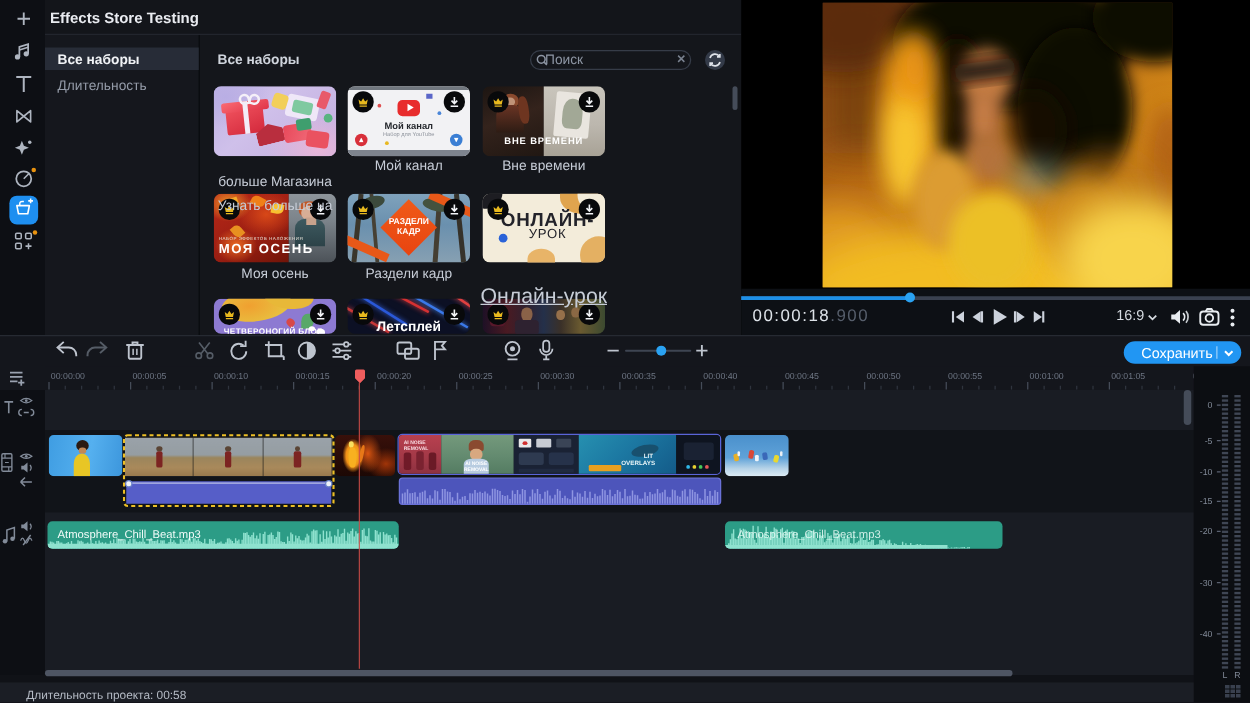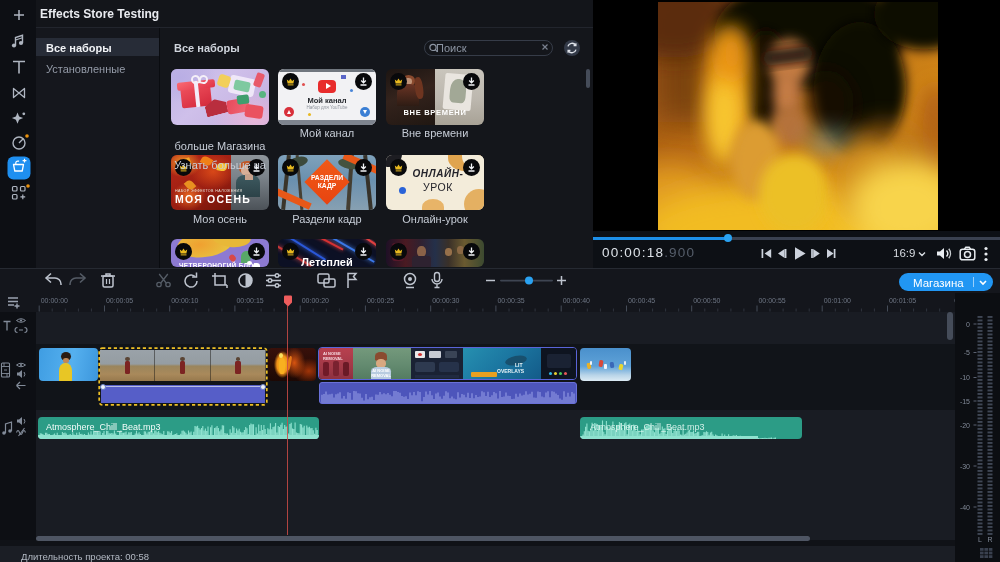--- a/index.html
+++ b/index.html
@@ -15,7 +15,7 @@
 <div class="abs" style="left:159px;top:28px;width:434px;height:240px;background:#14161b;border-left:1px solid #0a0c10;overflow:hidden;"></div>
 <div class="abs" style="left:36px;top:38px;width:123px;height:18px;background:#272c37;"></div>
 <div class="txt" style="left:46px;top:42px;font-size:11px;color:#f1f3f6;font-weight:700;">Все наборы</div>
-<div class="txt" style="left:46px;top:63px;font-size:11px;color:#949ba8;font-weight:400;">Установленные</div>
+<div class="txt" style="left:46px;top:63px;font-size:11px;color:#949ba8;font-weight:400;">Длительность</div>
 <svg class="abs" style="left:0;top:0" width="36" height="268" viewBox="0 0 36 268">
     <path d="M19 10v10M14 15h10" stroke="#aeb5c0" stroke-width="1.5" fill="none"></path>
     <path d="M15.5 45.5v-8l7-2.2v7.7" stroke="#aeb5c0" stroke-width="1.4" fill="none"></path>

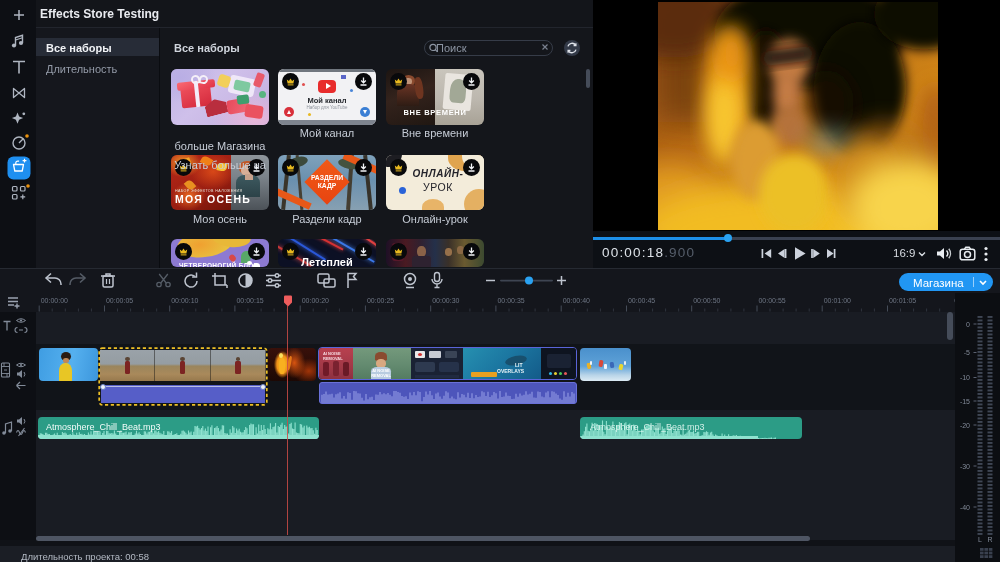--- a/index.html
+++ b/index.html
@@ -179,7 +179,7 @@
 <div class="abs" style="left:-10px;top:-14px;width:26px;height:26px;background:#1d1d22;border-radius:50%;"></div>
 <div class="abs" style="left:36px;top:44px;width:22px;height:16px;background:#e8b468;border-radius:50% 50% 0 0;"></div>
 <div class="abs" style="left:13px;top:32px;width:7px;height:7px;background:#2a63d8;border-radius:50%;"></div>
-<div class="txt" style="left:52px;top:13px;font-size:10px;font-weight:700;letter-spacing:0.6px;color:#23232a;transform:translateX(-50%);font-style:italic;">ОНЛАЙН-</div>
+<div class="txt" style="left:52px;top:13px;font-size:15px;font-weight:700;letter-spacing:0.6px;color:#23232a;transform:translateX(-50%);">ОНЛАЙН-</div>
 <div class="txt" style="left:52px;top:26px;font-size:10.5px;font-weight:400;letter-spacing:0.6px;color:#23232a;transform:translateX(-50%);">УРОК</div>
   </div>
 <div class="abs" style="left:390px;top:159px;width:17px;height:17px;background:#08090b;border-radius:50%;"></div>

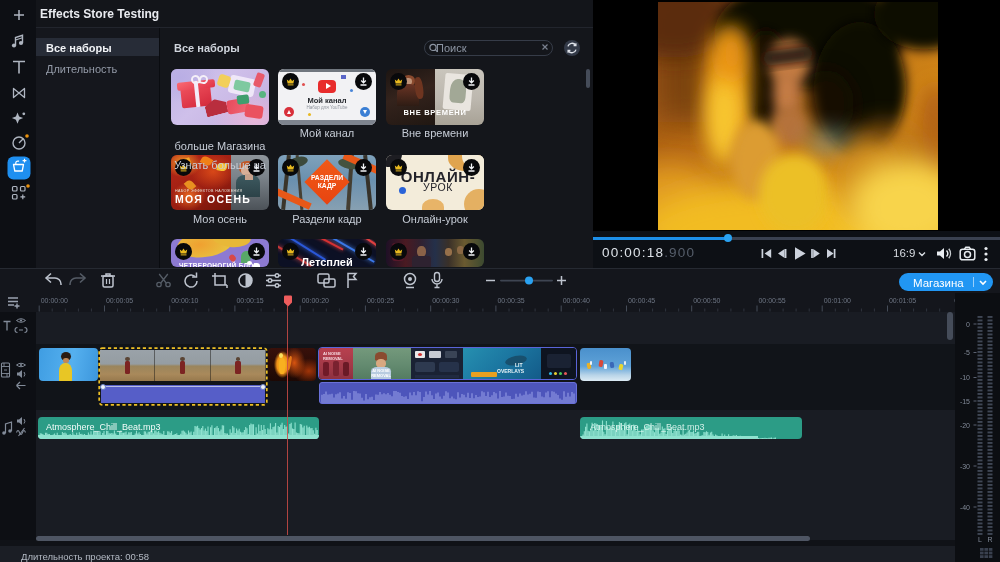--- a/index.html
+++ b/index.html
@@ -252,7 +252,7 @@
 <div class="txt" style="left:435px;top:127px;font-size:11px;color:#c6ccd6;font-weight:400;transform:translateX(-50%);">Вне времени</div>
 <div class="txt" style="left:220px;top:213px;font-size:11px;color:#c6ccd6;font-weight:400;transform:translateX(-50%);">Моя осень</div>
 <div class="txt" style="left:327px;top:213px;font-size:11px;color:#c6ccd6;font-weight:400;transform:translateX(-50%);">Раздели кадр</div>
-<div class="txt" style="left:435px;top:213px;font-size:11px;color:#c6ccd6;font-weight:400;transform:translateX(-50%);">Онлайн-урок</div>
+<div class="txt" style="left:435px;top:227px;font-size:17px;color:#c6ccd6;font-weight:400;transform:translateX(-50%);text-decoration:underline;">Онлайн-урок</div>
 <div class="abs" style="left:593px;top:0px;width:407px;height:268px;background:#000;"></div>
 <div class="abs" style="left:658px;top:2px;width:280px;height:228px;overflow:hidden;"><svg width="280" height="228" viewBox="0 0 280 228">
 <defs>

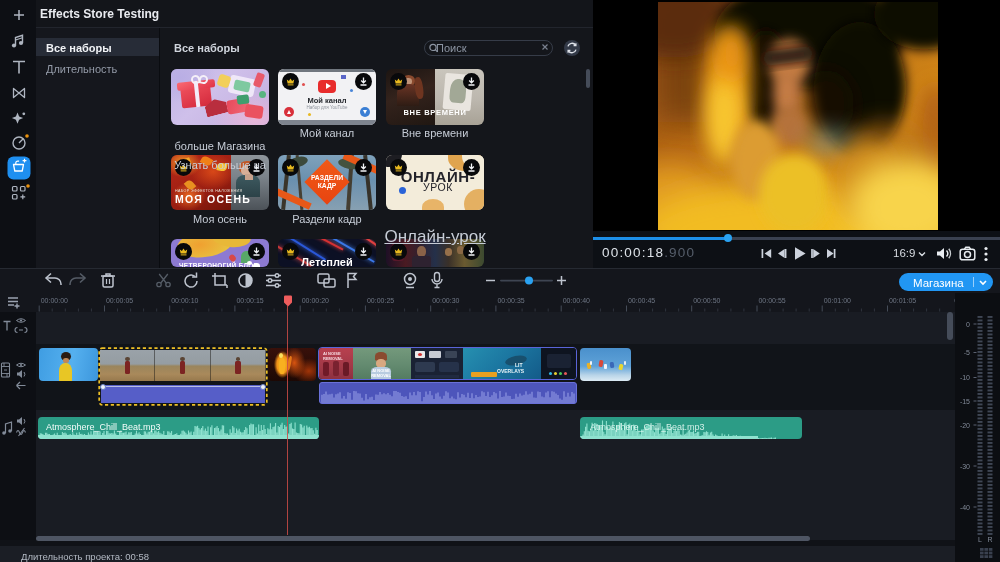--- a/index.html
+++ b/index.html
@@ -368,7 +368,7 @@
     <path d="M557 12.5h9M561.5 8v9" stroke="#bec4ce" stroke-width="1.5"></path>
   </svg>
 <div class="abs" style="left:899px;top:273px;width:94px;height:18px;background:#2196f3;border-radius:9px;"></div>
-<div class="txt" style="left:913px;top:277px;font-size:11.5px;color:#fff;font-weight:400;">Магазина</div>
+<div class="txt" style="left:913px;top:277px;font-size:11.5px;color:#fff;font-weight:400;">Сохранить</div>
 <div class="abs" style="left:972.5px;top:277px;width:1px;height:10px;background:rgba(255,255,255,0.55);"></div>
 <svg class="abs" style="left:977;top:279" width="12" height="8" viewBox="0 0 12 8">
     <path d="M3 2l3 3 3-3" fill="none" stroke="#fff" stroke-width="1.6"></path>

